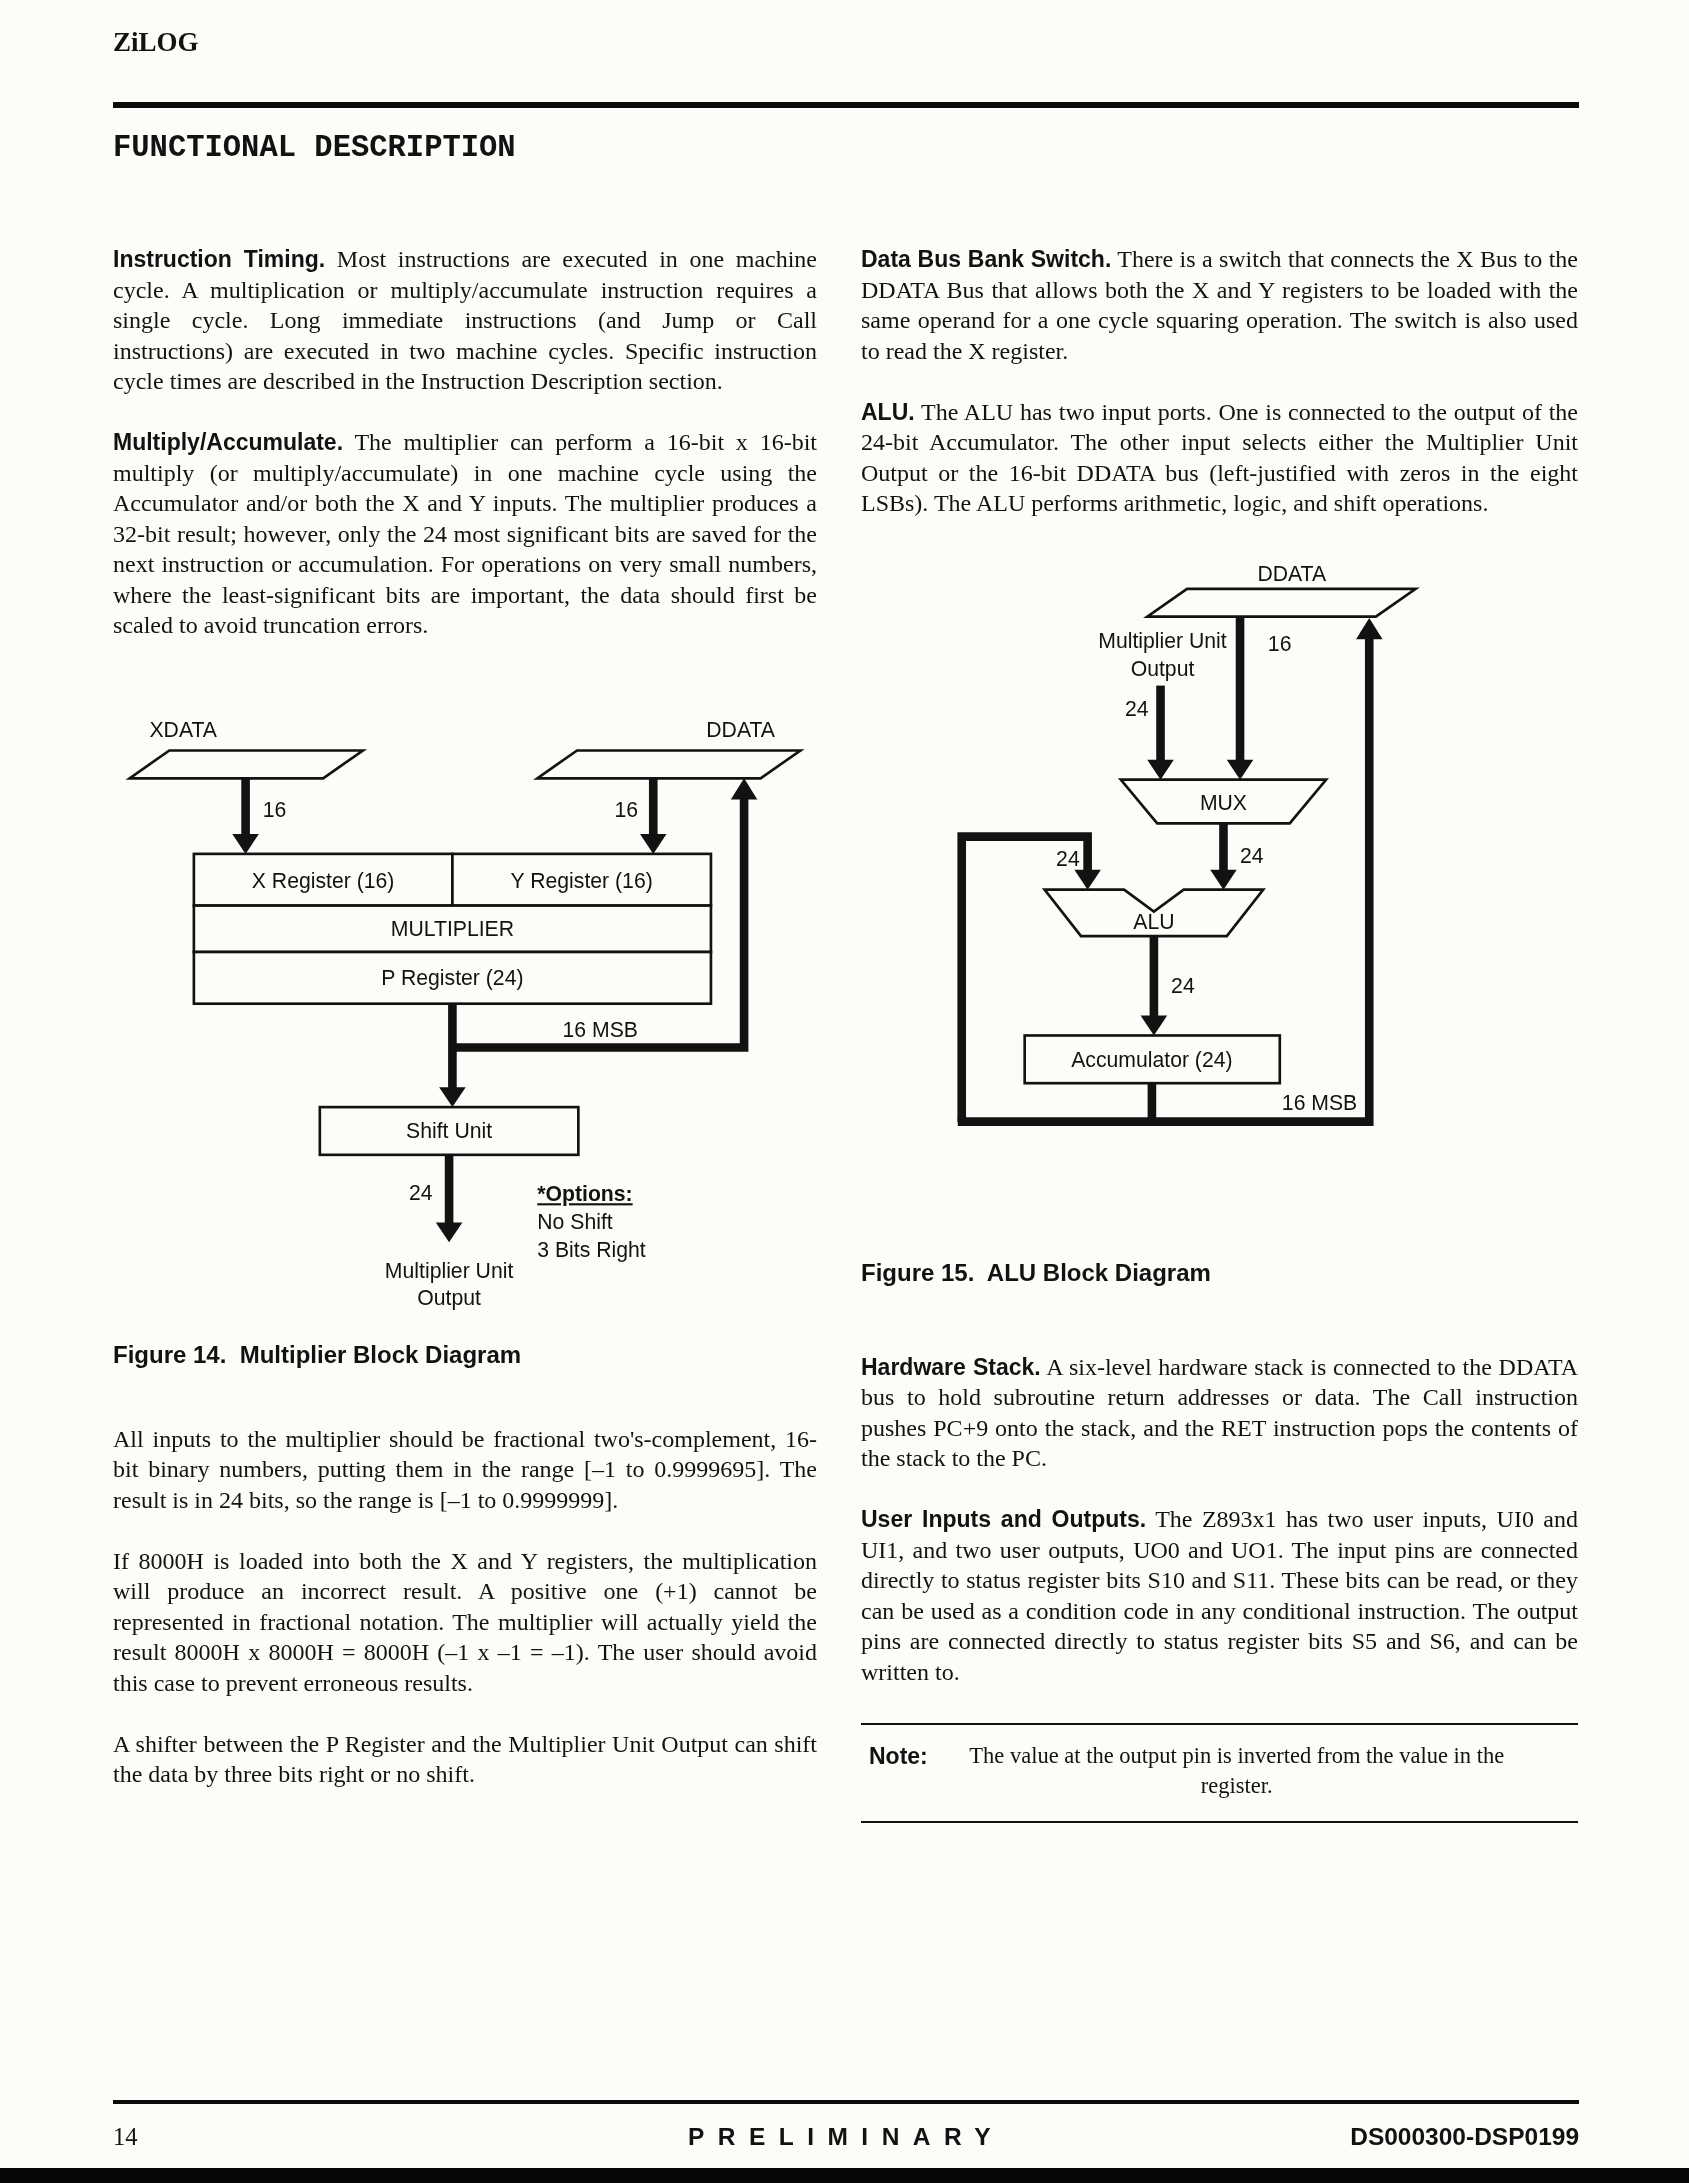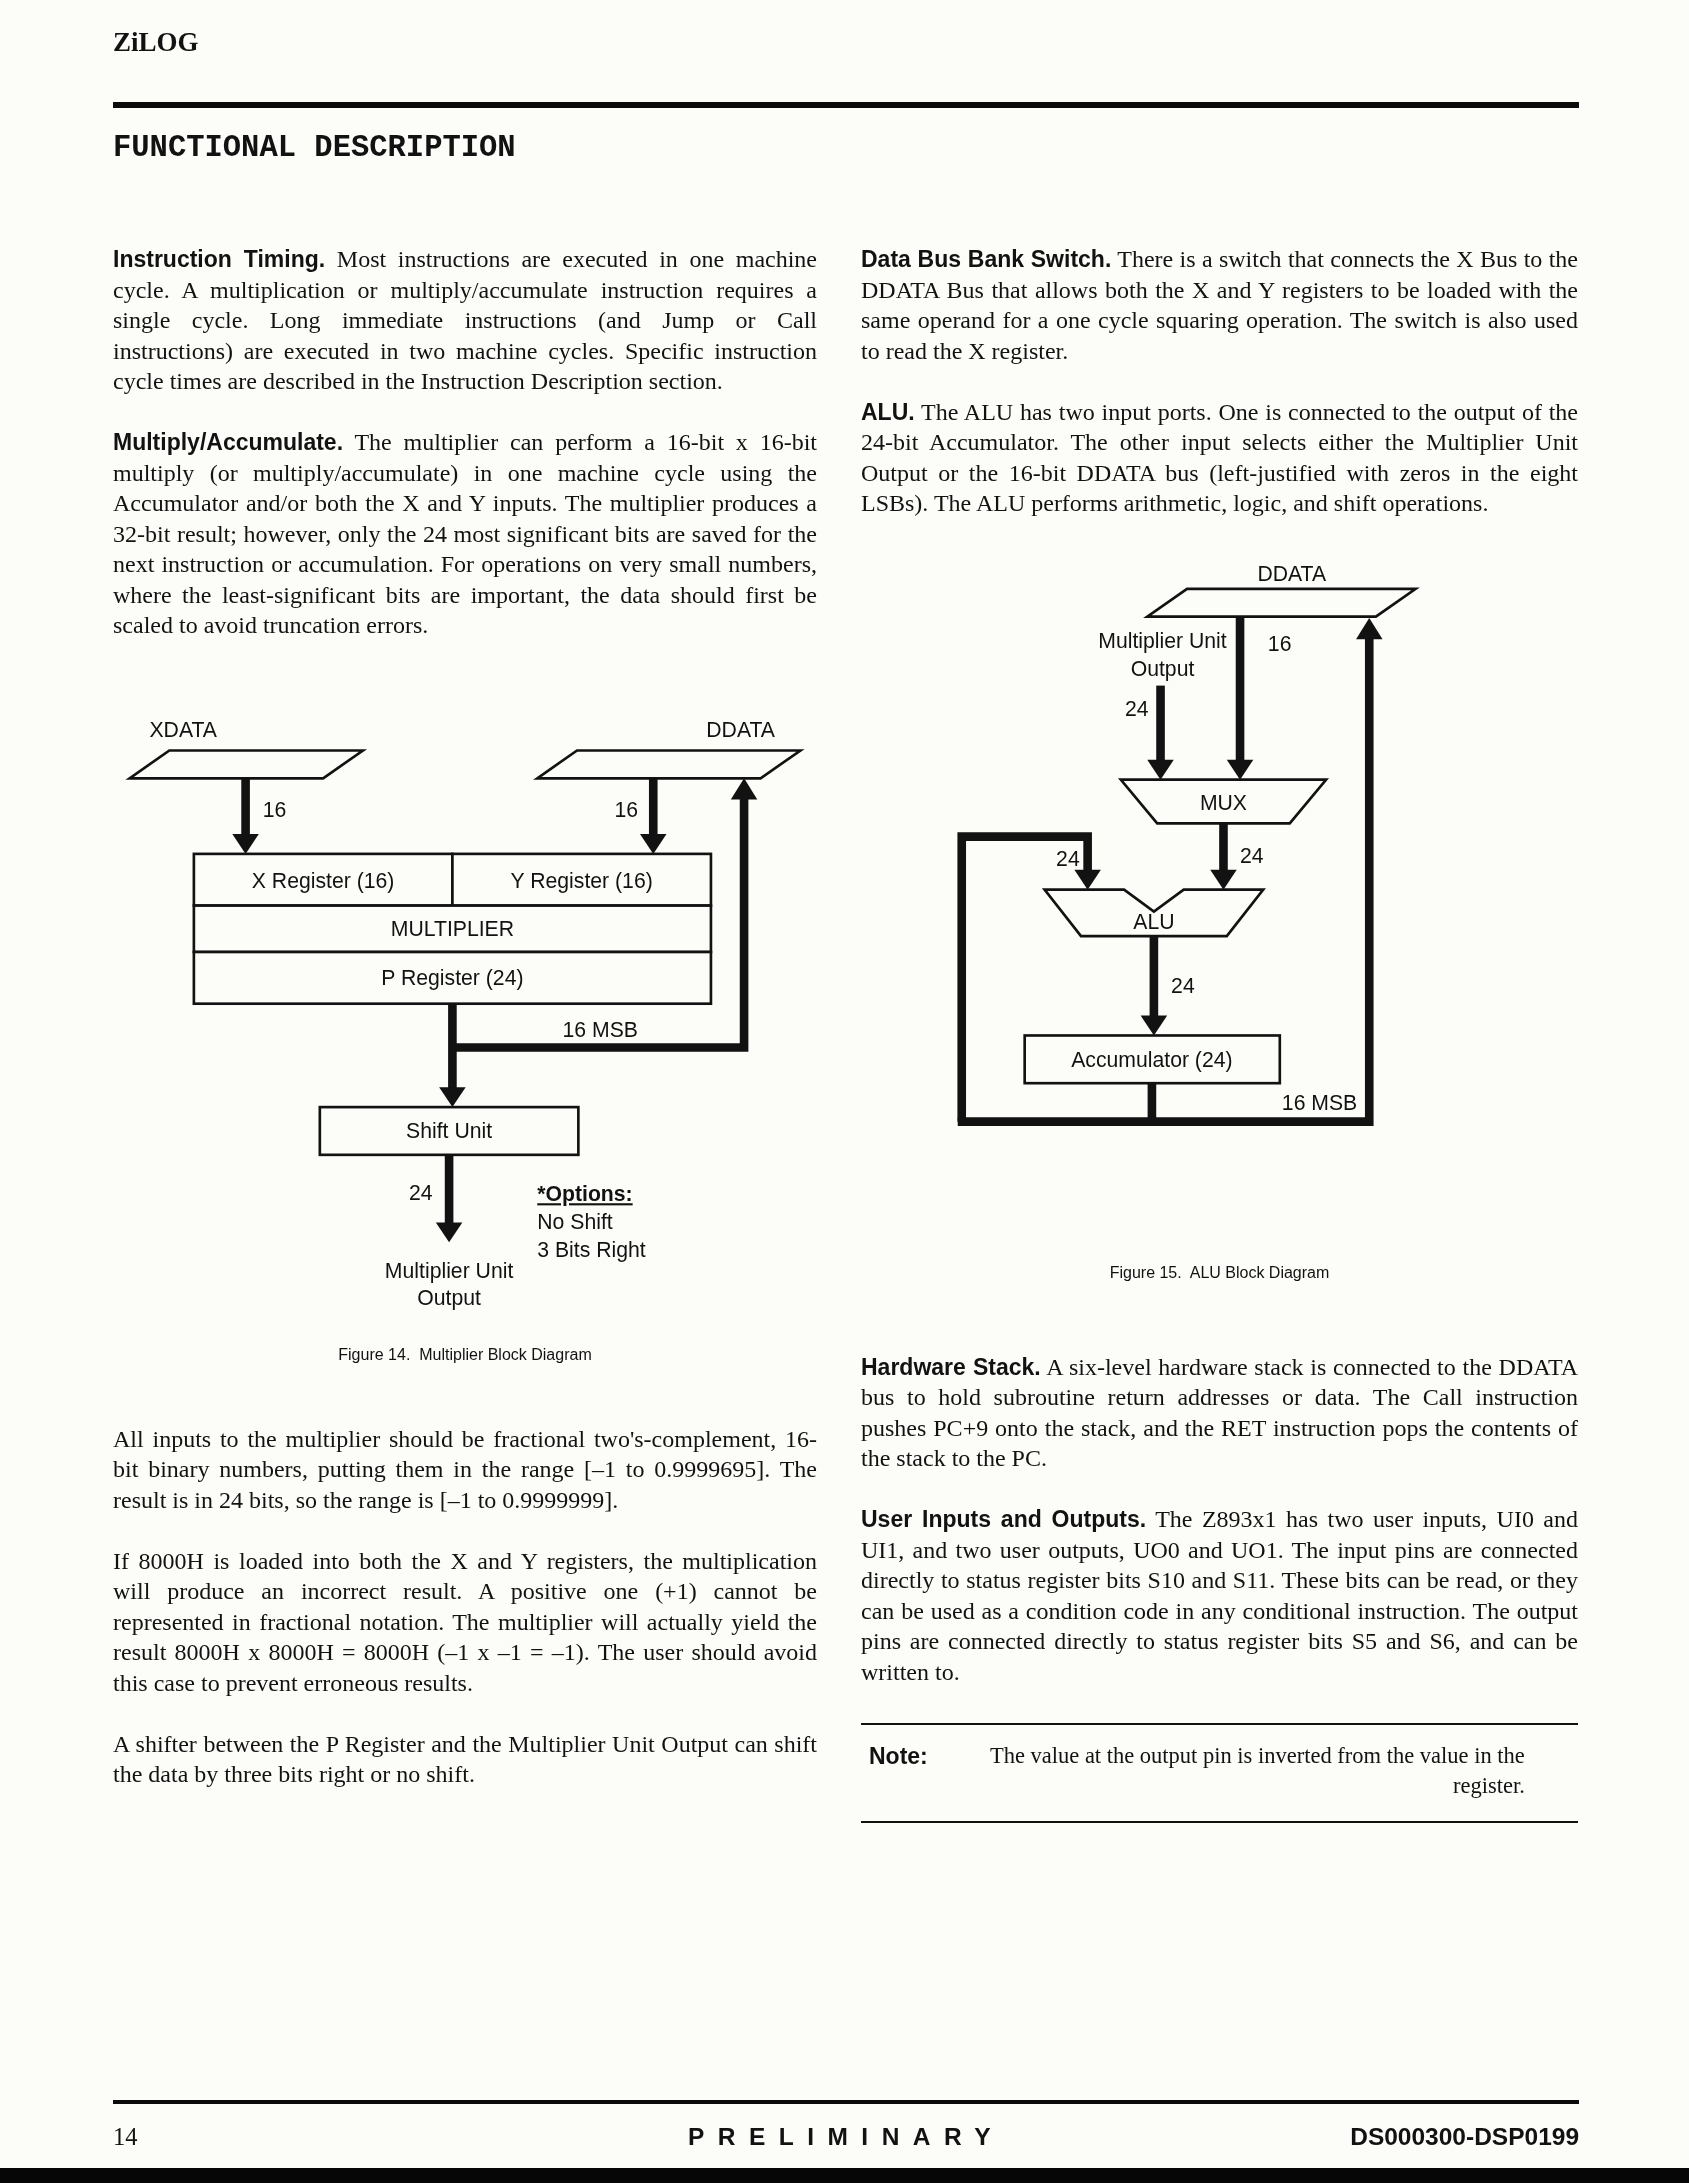--- a/index.html
+++ b/index.html
@@ -21,7 +21,7 @@
 
   .figure14-wrap{margin-top:63px}
   .figure15-wrap{margin-top:10px}
-  .fig-caption{font-family:"Liberation Sans",sans-serif;font-weight:400;font-size:16px;text-align:center;white-space:pre-wrap}
+  .fig-caption{font-family:"Liberation Sans",sans-serif;font-weight:700;font-size:24px;white-space:pre-wrap}
   .fig14-caption{margin:26.5px 0 53px}
   .fig15-caption{margin:129px 0 63px}
 

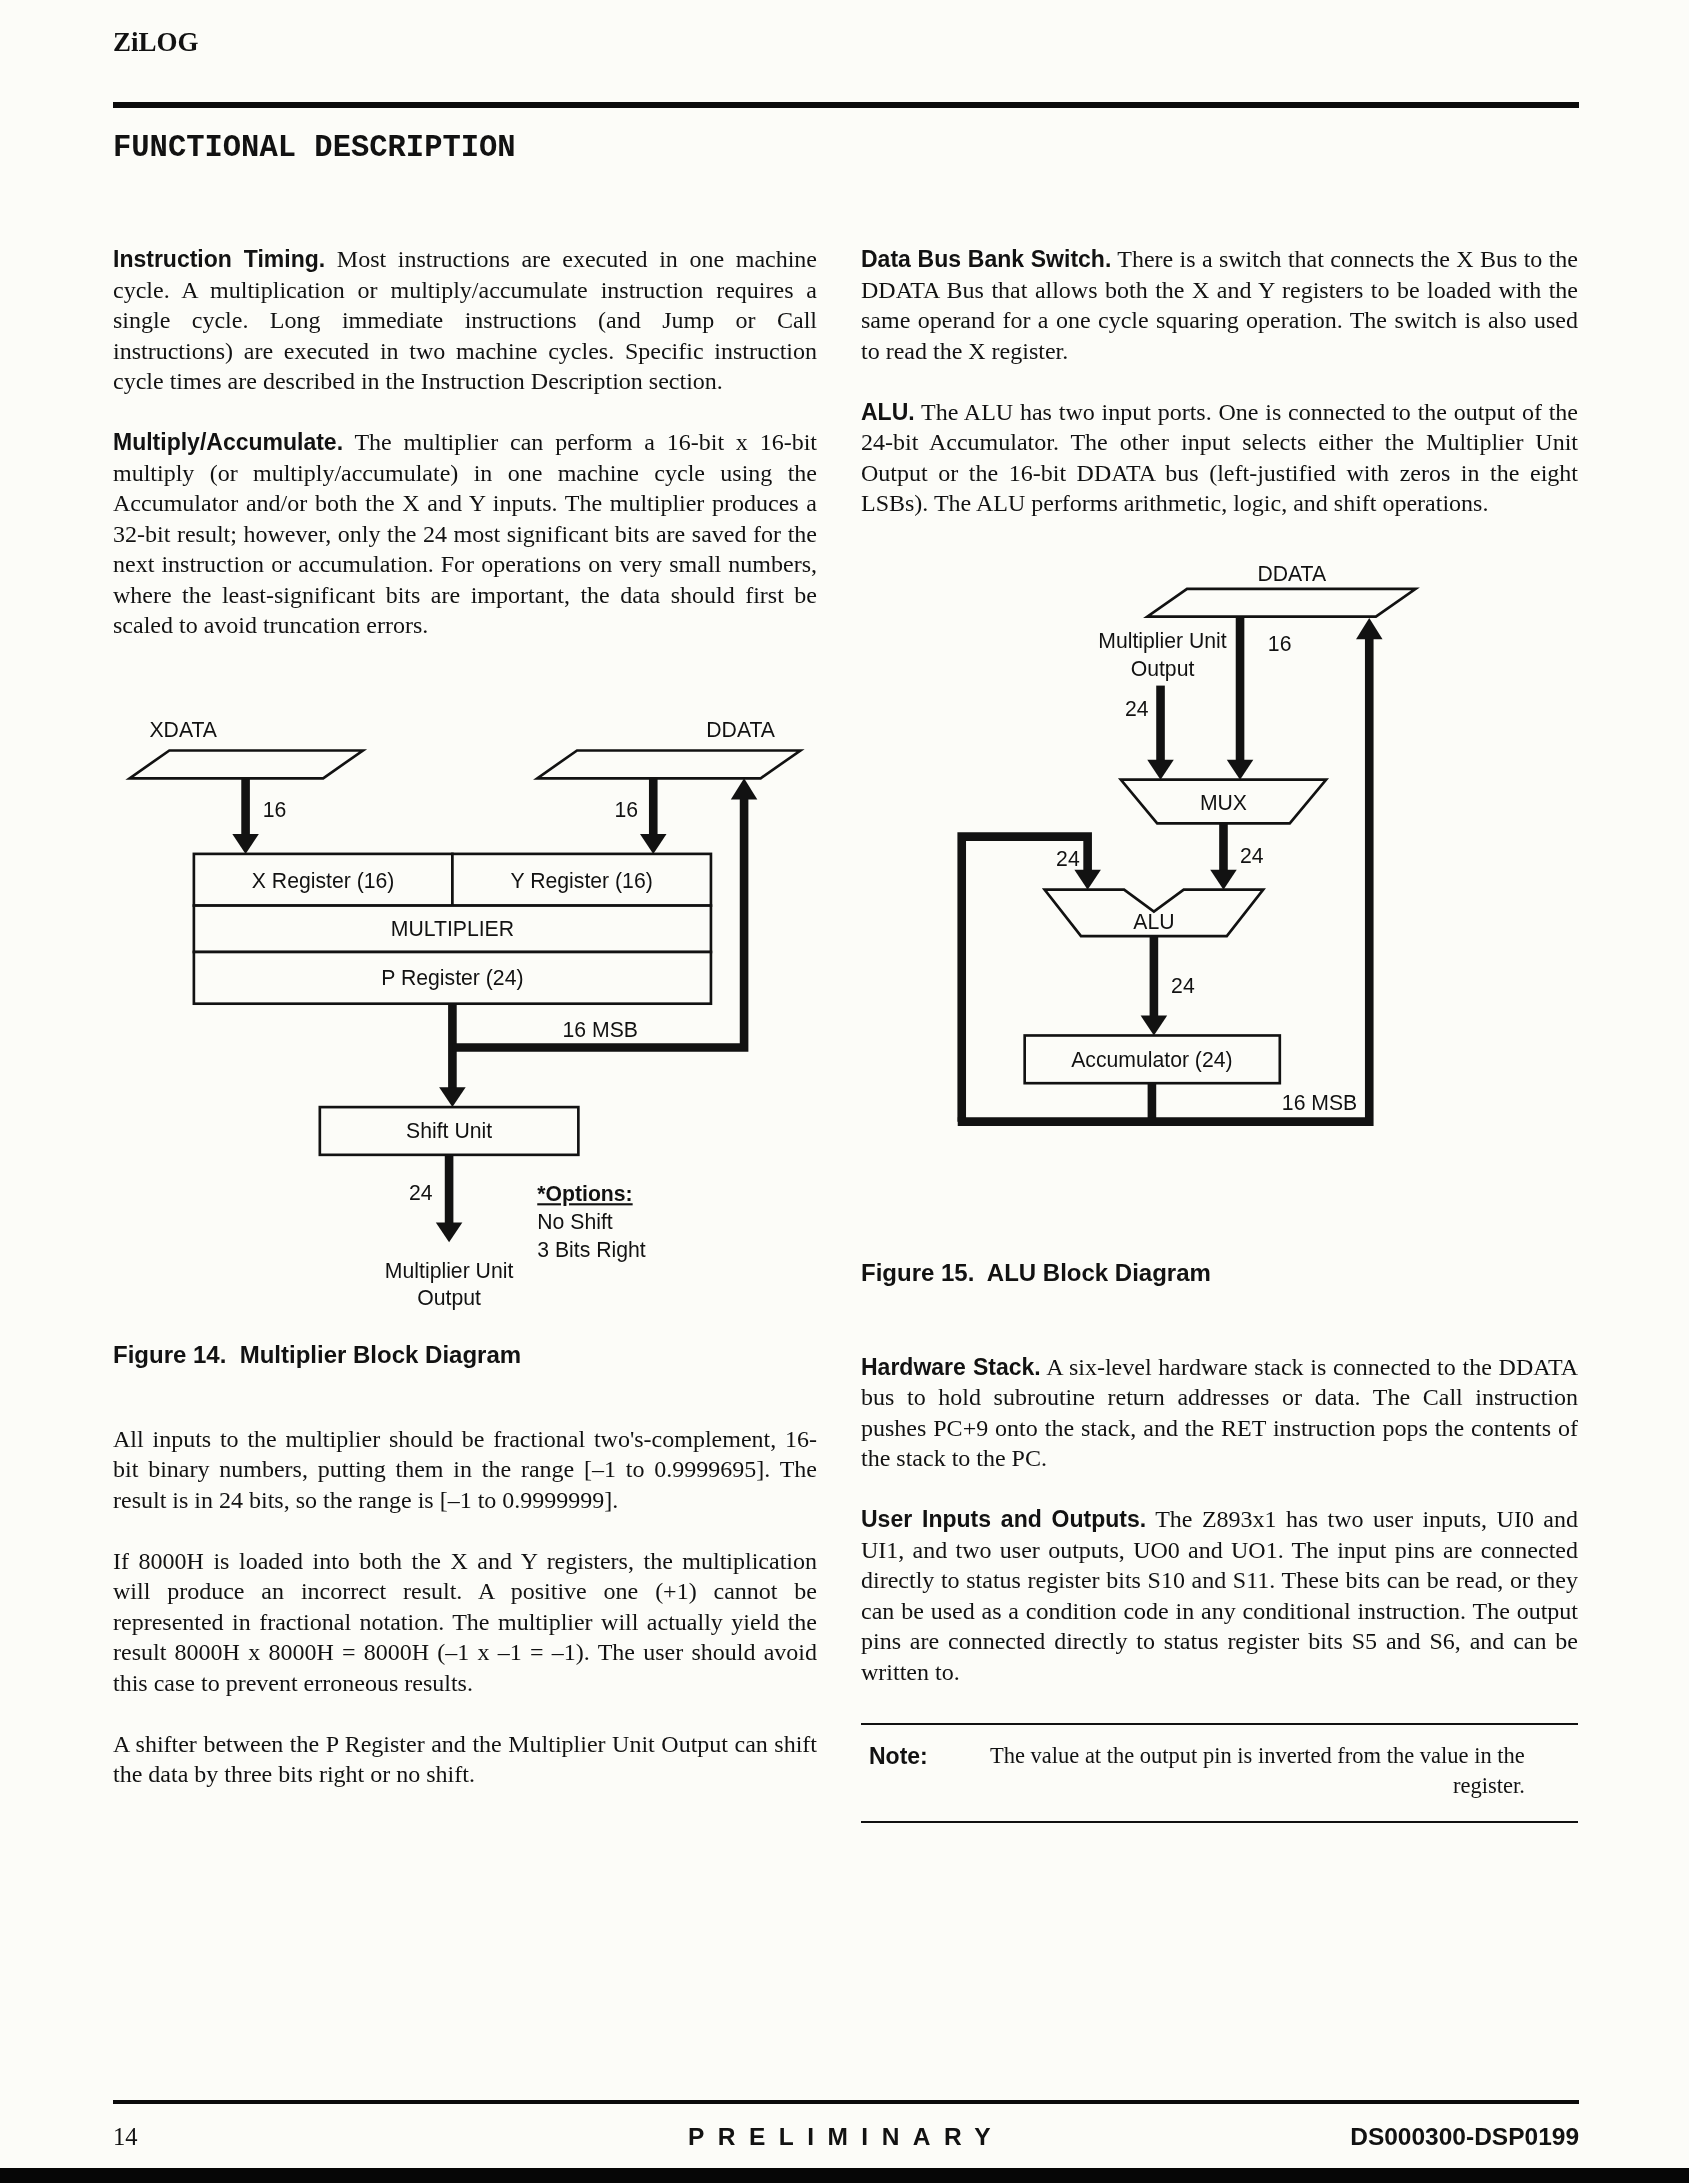--- a/index.html
+++ b/index.html
@@ -33,7 +33,7 @@
   .head{fill:#121212;stroke:none}
   .opt-title{font-weight:700;text-decoration:underline}
 
-  .note-block{display:flex;gap:21px;border-top:2.7px solid #111;border-bottom:2.7px solid #111;padding:16px 5.3px 20px 8px;margin-top:36px;text-align:right}
+  .note-block{display:flex;gap:21px;border-top:2.7px solid #111;border-bottom:2.7px solid #111;padding:16px 5.3px 20px 8px;margin-top:36px;text-align:center}
   .note-label{font-family:"Liberation Sans",sans-serif;font-weight:700;font-size:23px;line-height:30px;flex:0 0 auto}
   .note-text{font-size:22.5px;line-height:30px;max-width:576px}
 

